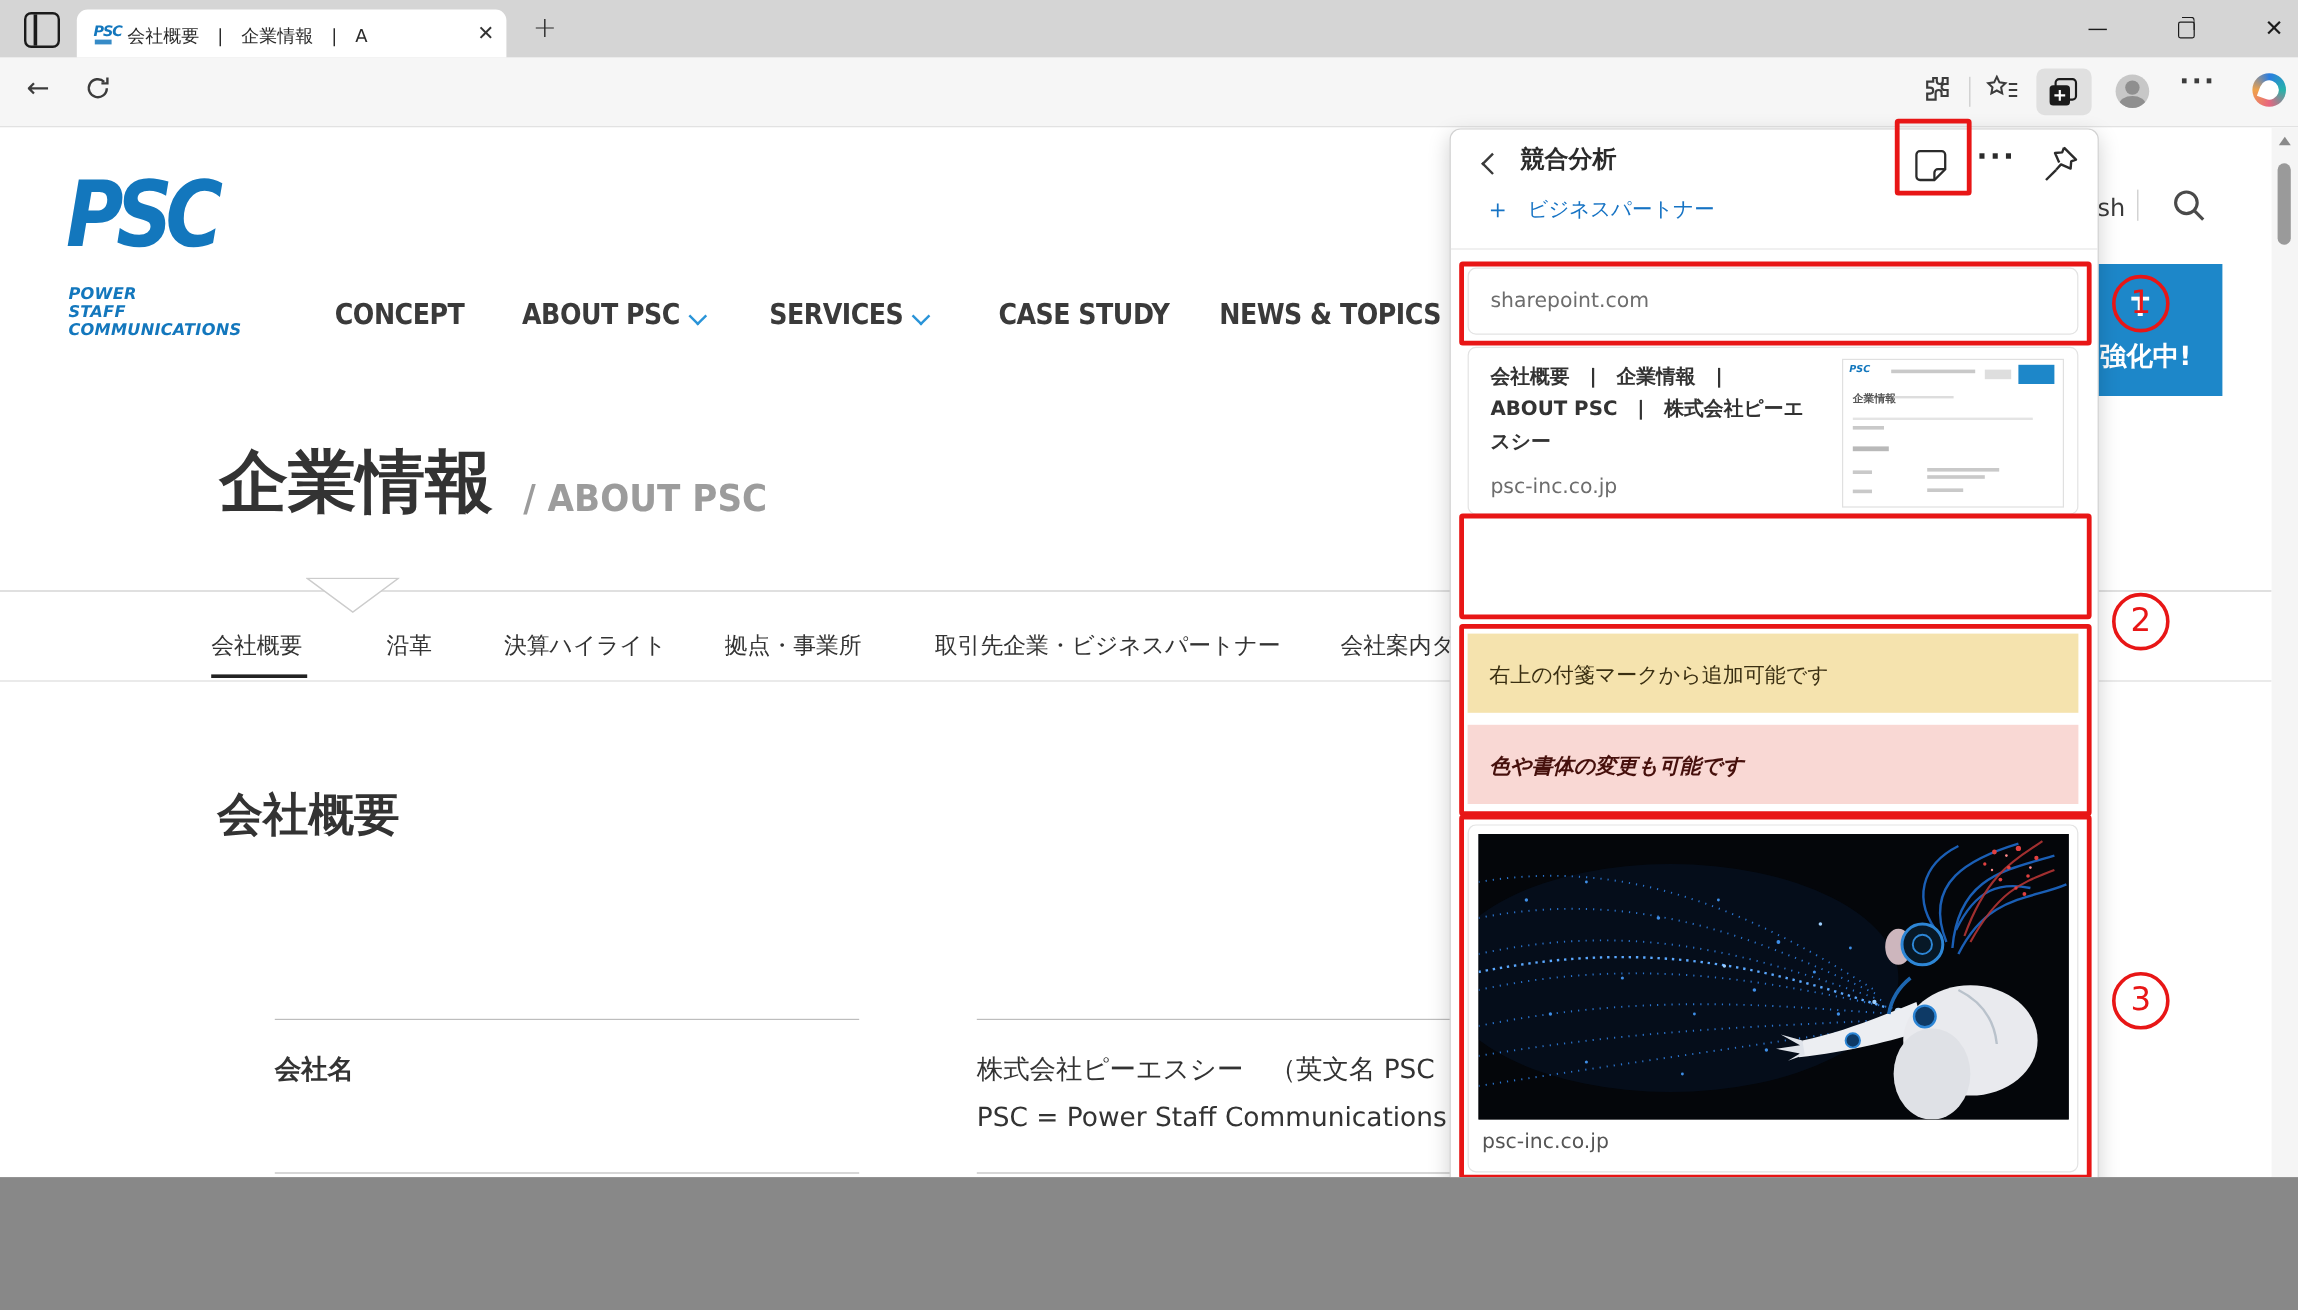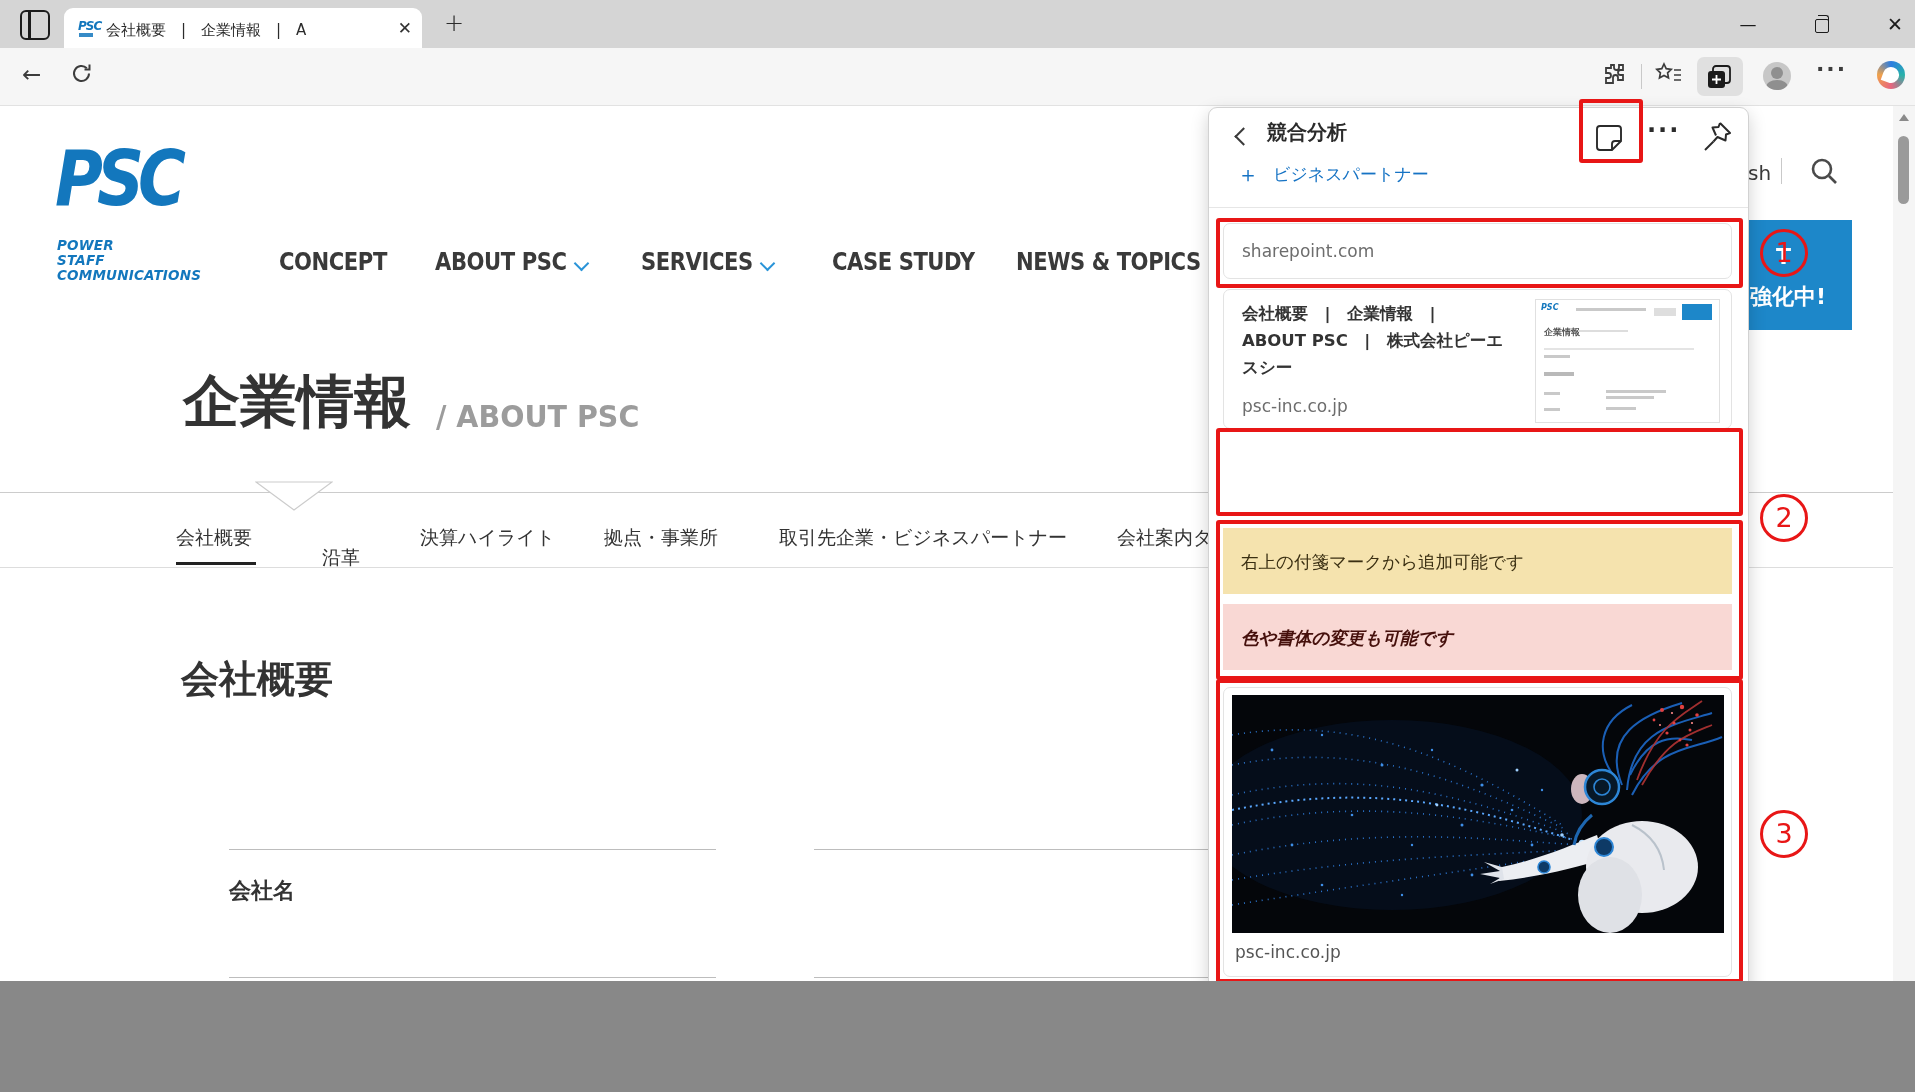--- a/index.html
+++ b/index.html
@@ -187,7 +187,7 @@
 
     <div class="subnav">
       <span style="left:176px;">会社概要</span>
-      <span style="left:322px;margin-top:20px;">沿革</span>
+      <span style="left:322px;">沿革</span>
       <span style="left:420px;">決算ハイライト</span>
       <span style="left:604px;">拠点・事業所</span>
       <span style="left:779px;">取引先企業・ビジネスパートナー</span>

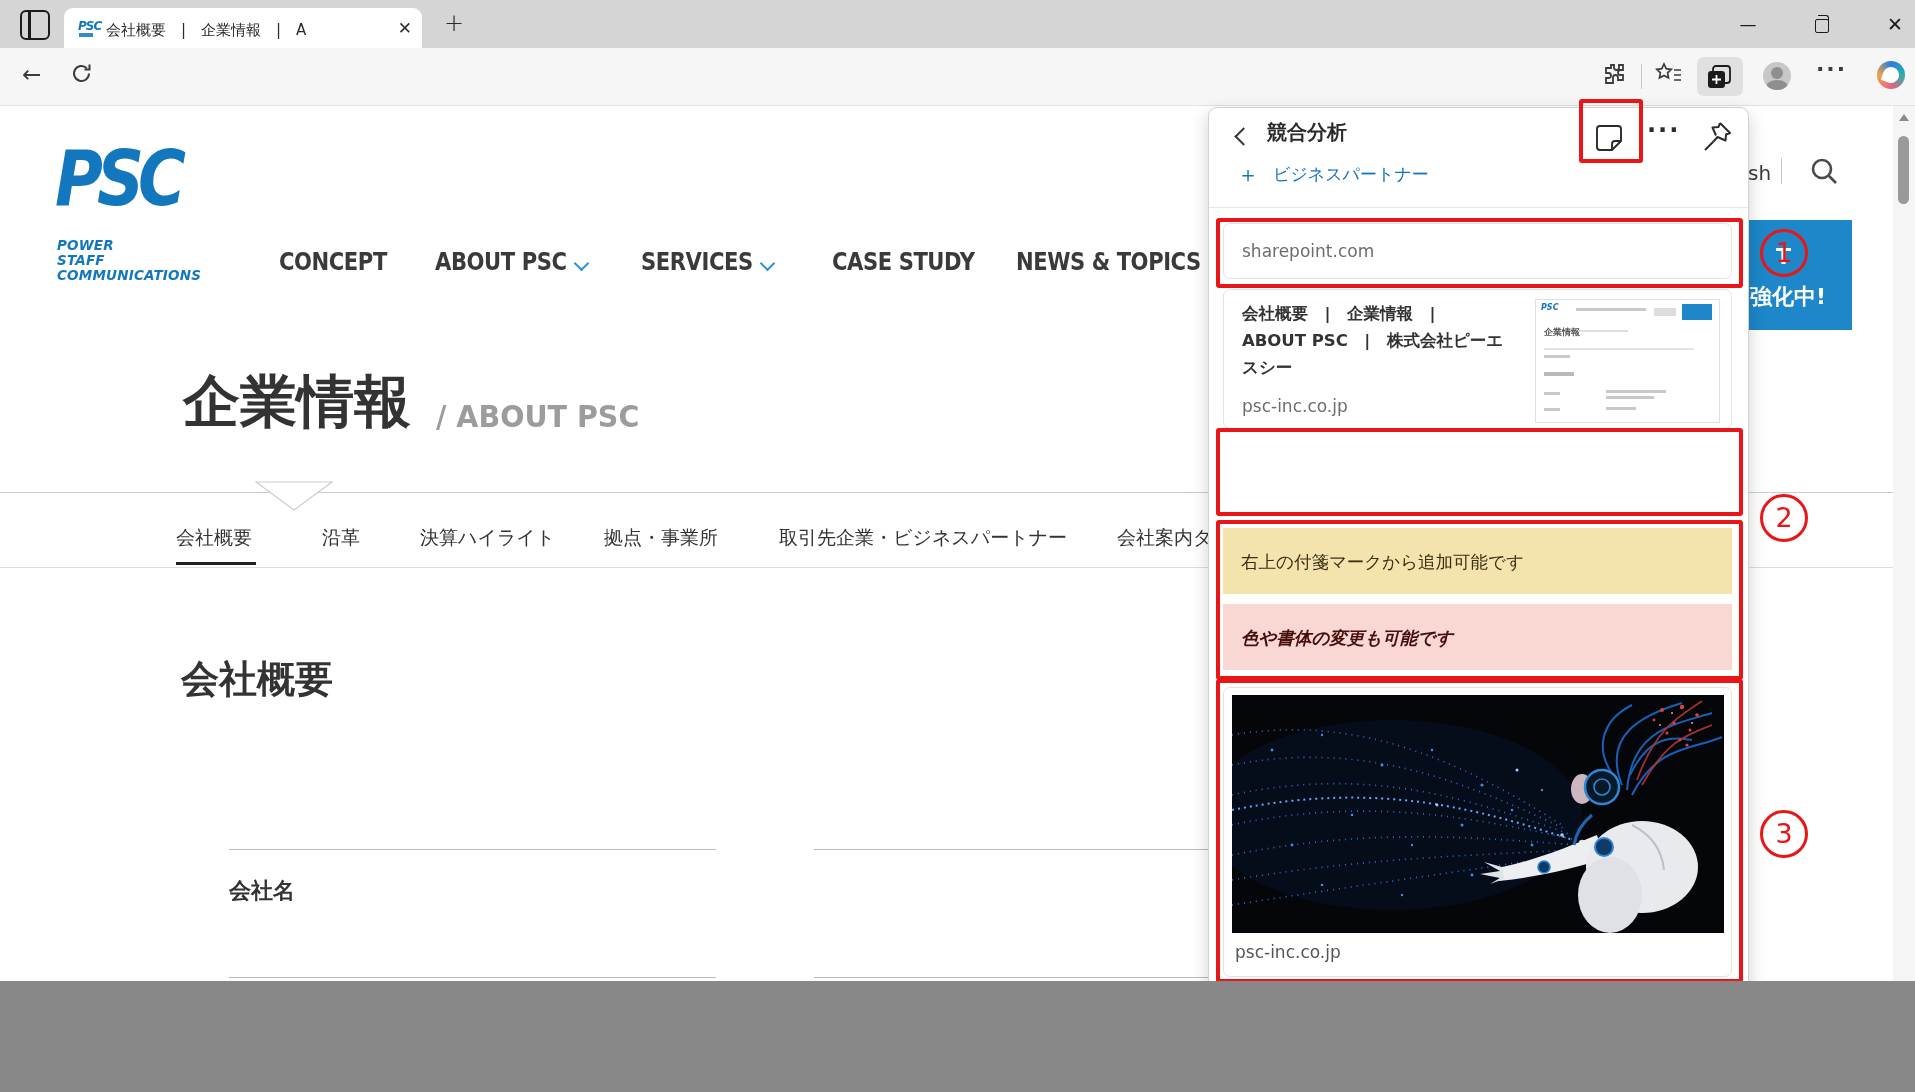--- a/index.html
+++ b/index.html
@@ -201,6 +201,7 @@
     <div class="tline" style="left:229px;top:743px;width:487px;"></div>
     <div class="tline" style="left:814px;top:743px;width:676px;"></div>
     <span class="tlabel" style="left:229px;top:770px;">会社名</span>
+    <span class="tval" style="left:814px;top:770px;">株式会社ピーエスシー　（英文名 PSC</span>
     <div class="tline" style="left:229px;top:871px;width:487px;"></div>
     <div class="tline" style="left:814px;top:871px;width:676px;"></div>
     <span class="tlabel" style="left:229px;top:916px;">設立</span>

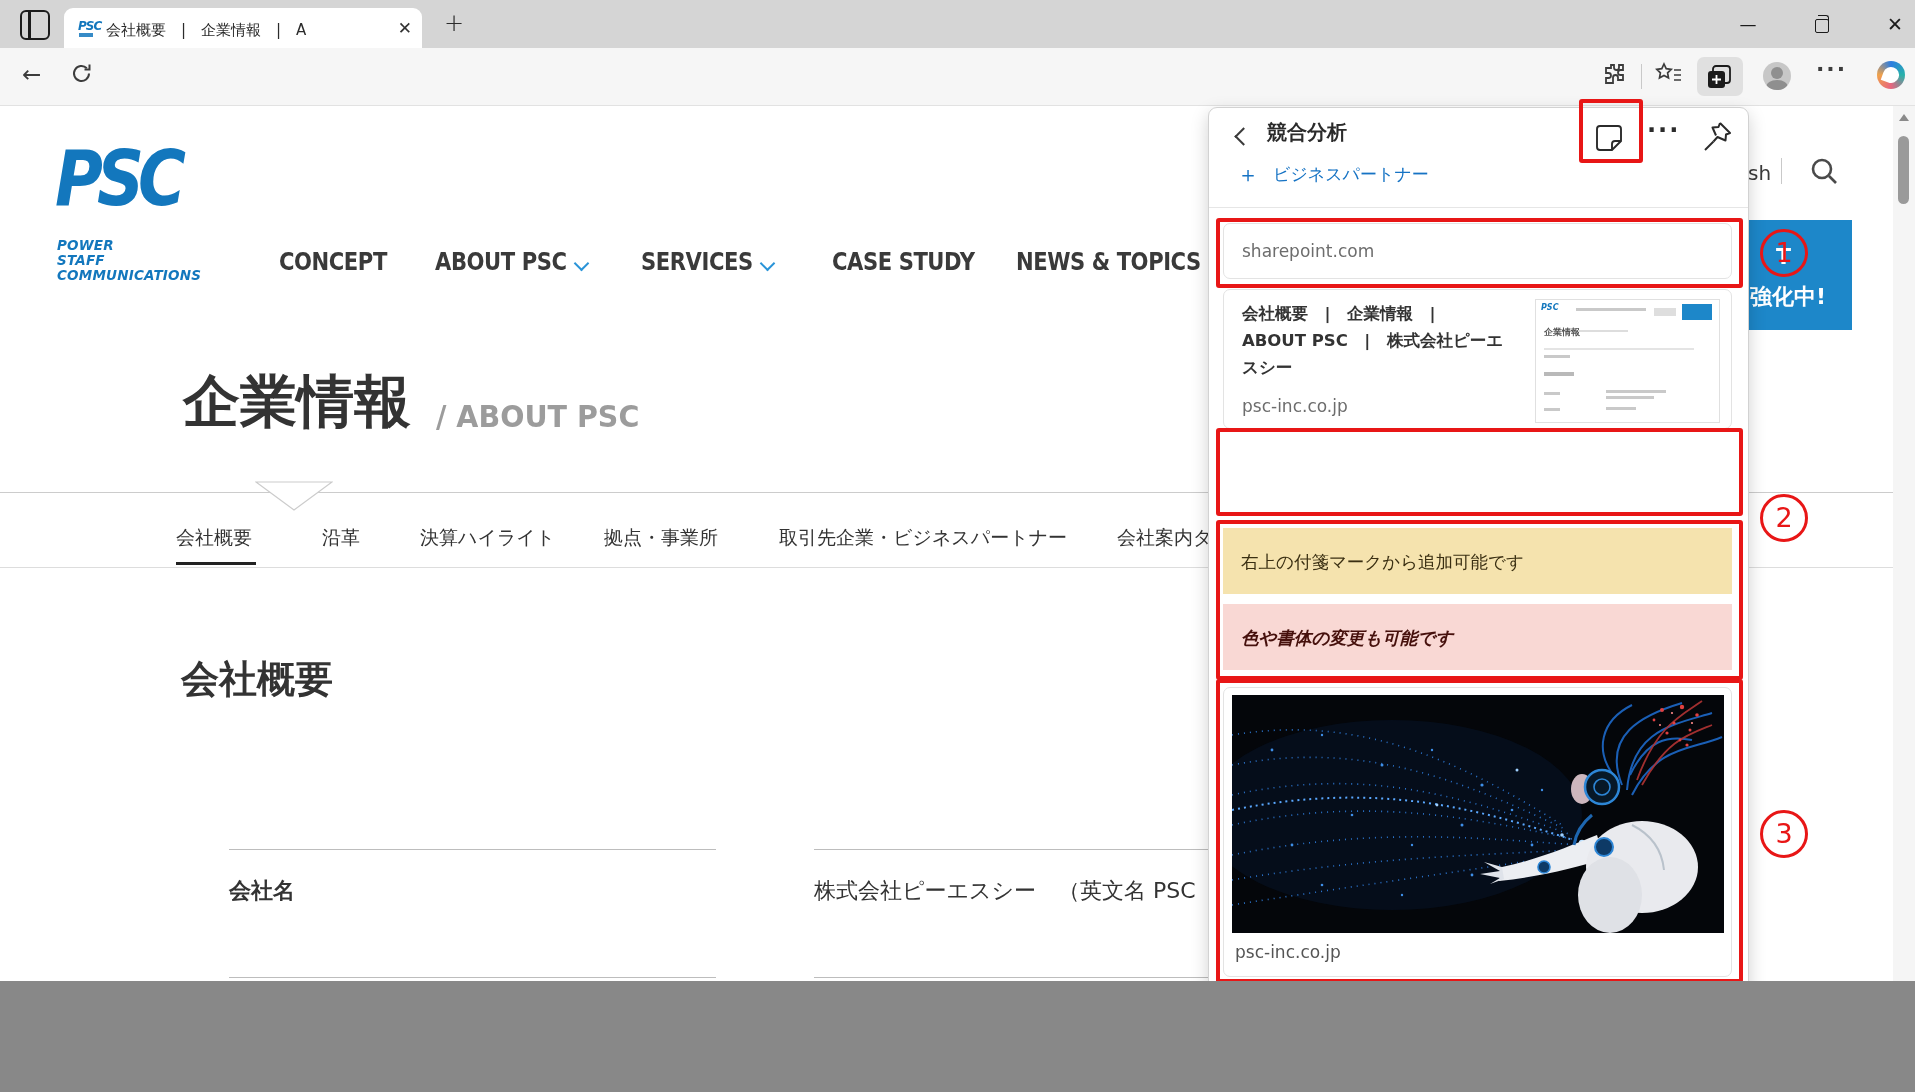--- a/index.html
+++ b/index.html
@@ -202,6 +202,7 @@
     <div class="tline" style="left:814px;top:743px;width:676px;"></div>
     <span class="tlabel" style="left:229px;top:770px;">会社名</span>
     <span class="tval" style="left:814px;top:770px;">株式会社ピーエスシー　（英文名 PSC</span>
+    <span class="tval" style="left:814px;top:813px;">PSC = Power Staff Communications</span>
     <div class="tline" style="left:229px;top:871px;width:487px;"></div>
     <div class="tline" style="left:814px;top:871px;width:676px;"></div>
     <span class="tlabel" style="left:229px;top:916px;">設立</span>

